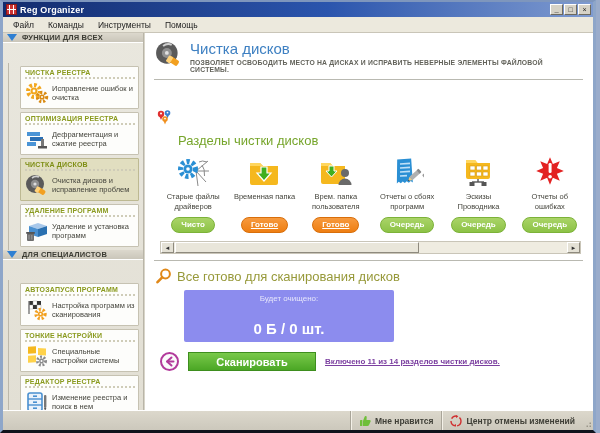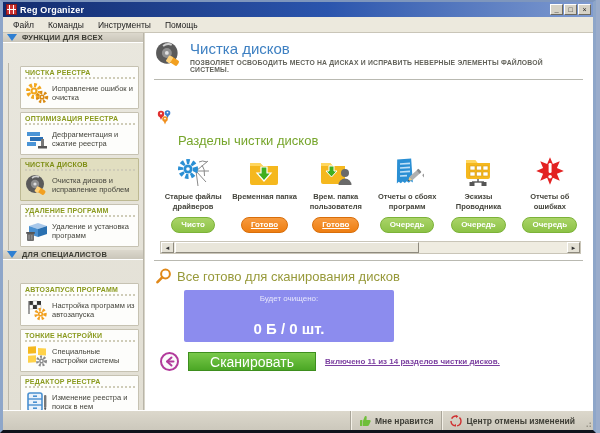--- a/index.html
+++ b/index.html
@@ -60,7 +60,7 @@
   .items-row { display:flex; gap:5px; padding-left:6px; }
   .clean-item { width:68px; display:flex; flex-direction:column; align-items:center; cursor:pointer; }
   .ci-icon { height:36px; display:flex; align-items:center; justify-content:center; }
-  .ci-label { font-size:7.5px; color:#45453d; text-align:center; line-height:1.3; height:20px; margin-top:2px;font-weight:bold; }
+  .ci-label { font-size:7.5px; color:#45453d; text-align:center; line-height:1.3; height:20px; margin-top:2px; }
   .badge { margin-top:5px; font-size:8px; font-weight:bold; color:#fff; padding:2px 9px 3px 9px; border-radius:9px; }
   .badge.green { background:linear-gradient(180deg,#aad468,#8cc246); border:1px solid #7cb238; }
   .badge.orange { background:linear-gradient(180deg,#f79a3e,#ee7e12); border:1px solid #d86e0a; text-decoration:underline; }

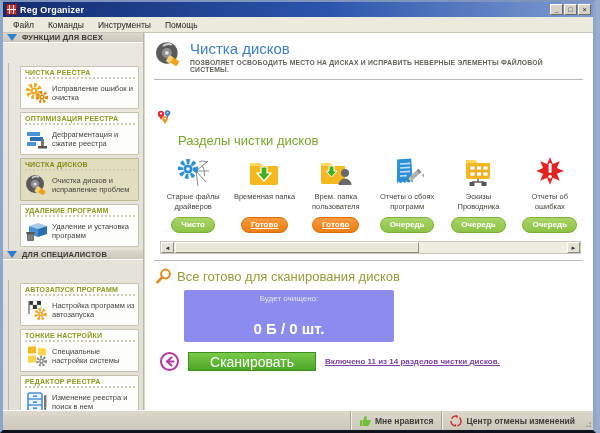--- a/index.html
+++ b/index.html
@@ -220,7 +220,7 @@
                   <circle cx="15.5" cy="16" r="1" fill="#fff"></circle>
                 </svg>
             </span>
-            <span class="card-desc">Настройка программ из автозапуска</span>
+            <span class="card-desc">Настройка программ из сканирования</span>
           </div>
         </div>
         <div class="card">

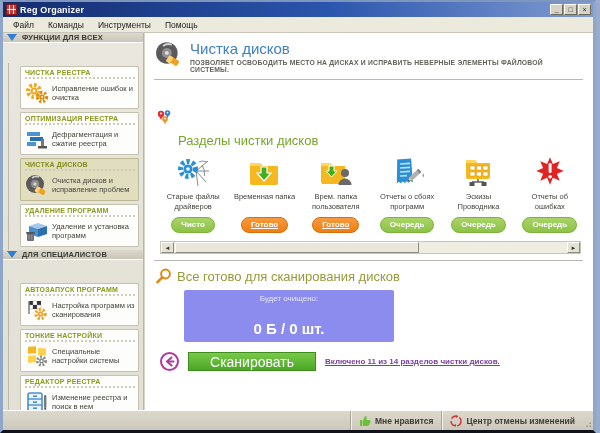--- a/index.html
+++ b/index.html
@@ -80,7 +80,7 @@
   .back-btn { width:19px; height:19px; border-radius:50%; background:#fbfbfb; border:2px solid #b23a9b;
     display:flex; align-items:center; justify-content:center; cursor:pointer; }
   .scan-btn { width:128px; height:19px; background:linear-gradient(180deg,#79c94a,#4ba725);
-    border:1px solid #3e8e1e; color:#fff; font-weight:normal; font-size:14px; cursor:pointer; font-family:"Liberation Sans",sans-serif; }
+    border:1px solid #3e8e1e; color:#fff; font-weight:bold; font-size:11px; cursor:pointer; font-family:"Liberation Sans",sans-serif; }
   .inc-link { font-size:8px; font-weight:bold; color:#7b3fa0; text-decoration:underline; cursor:pointer; }
 
   

